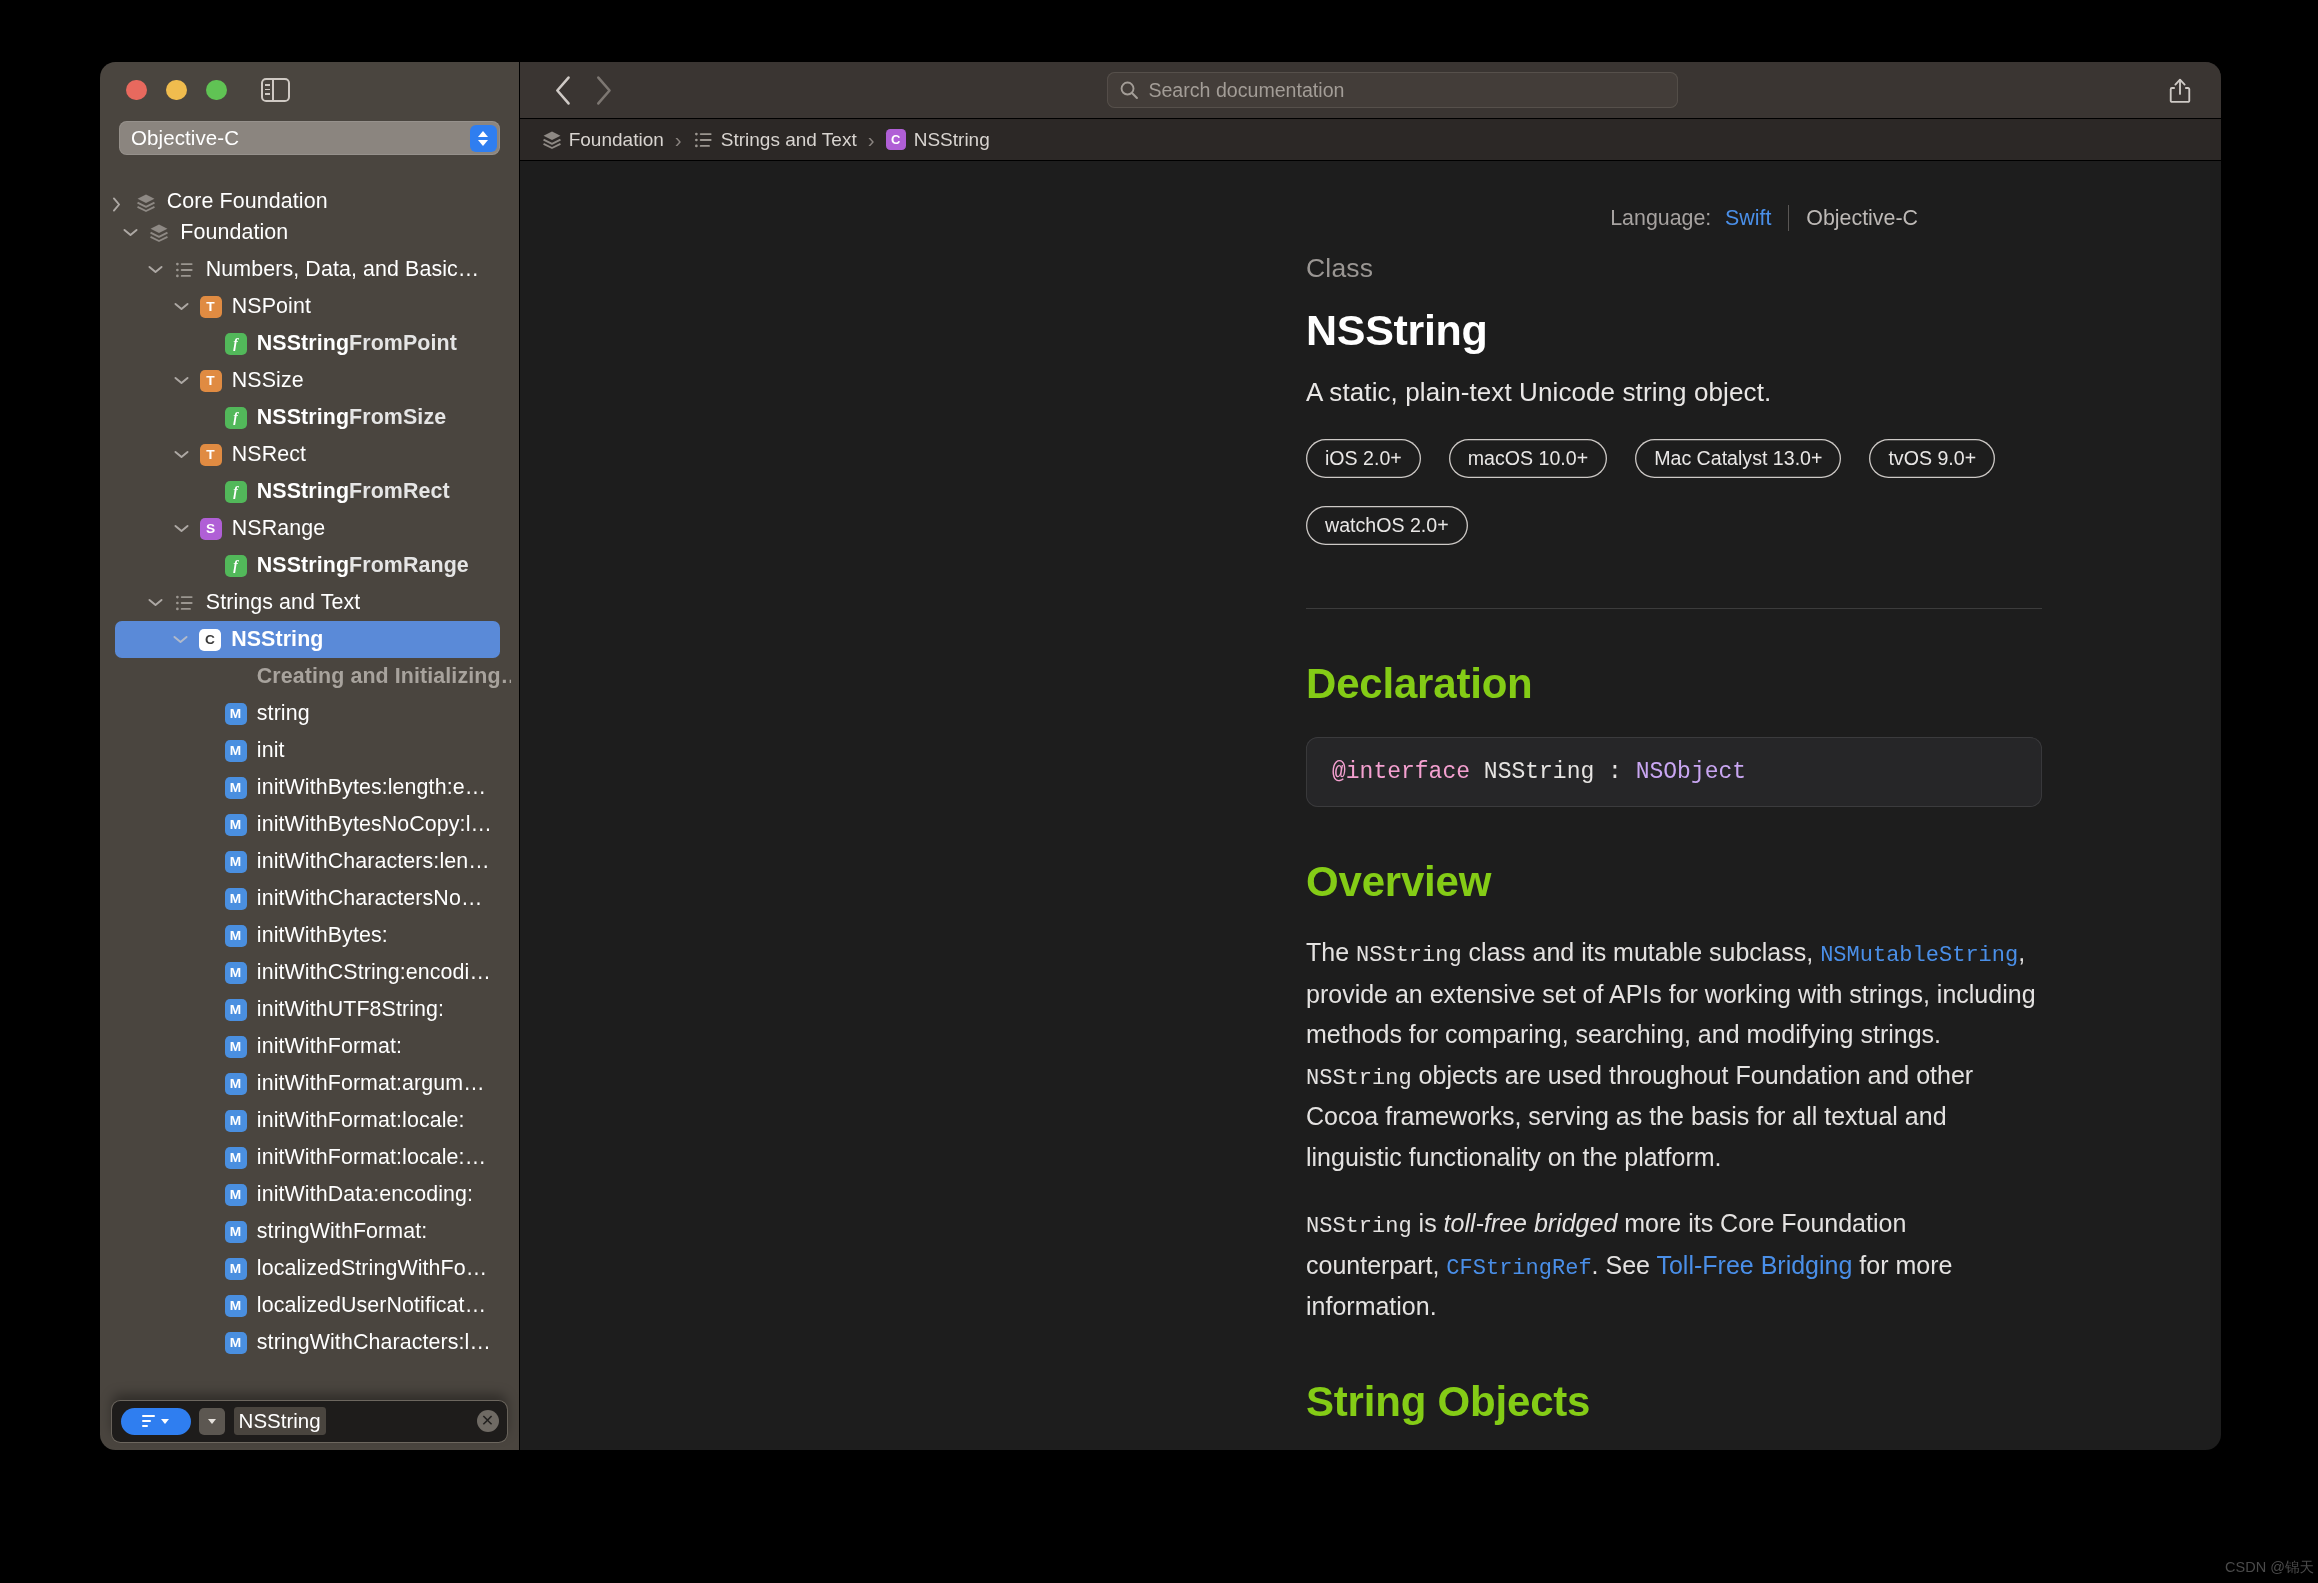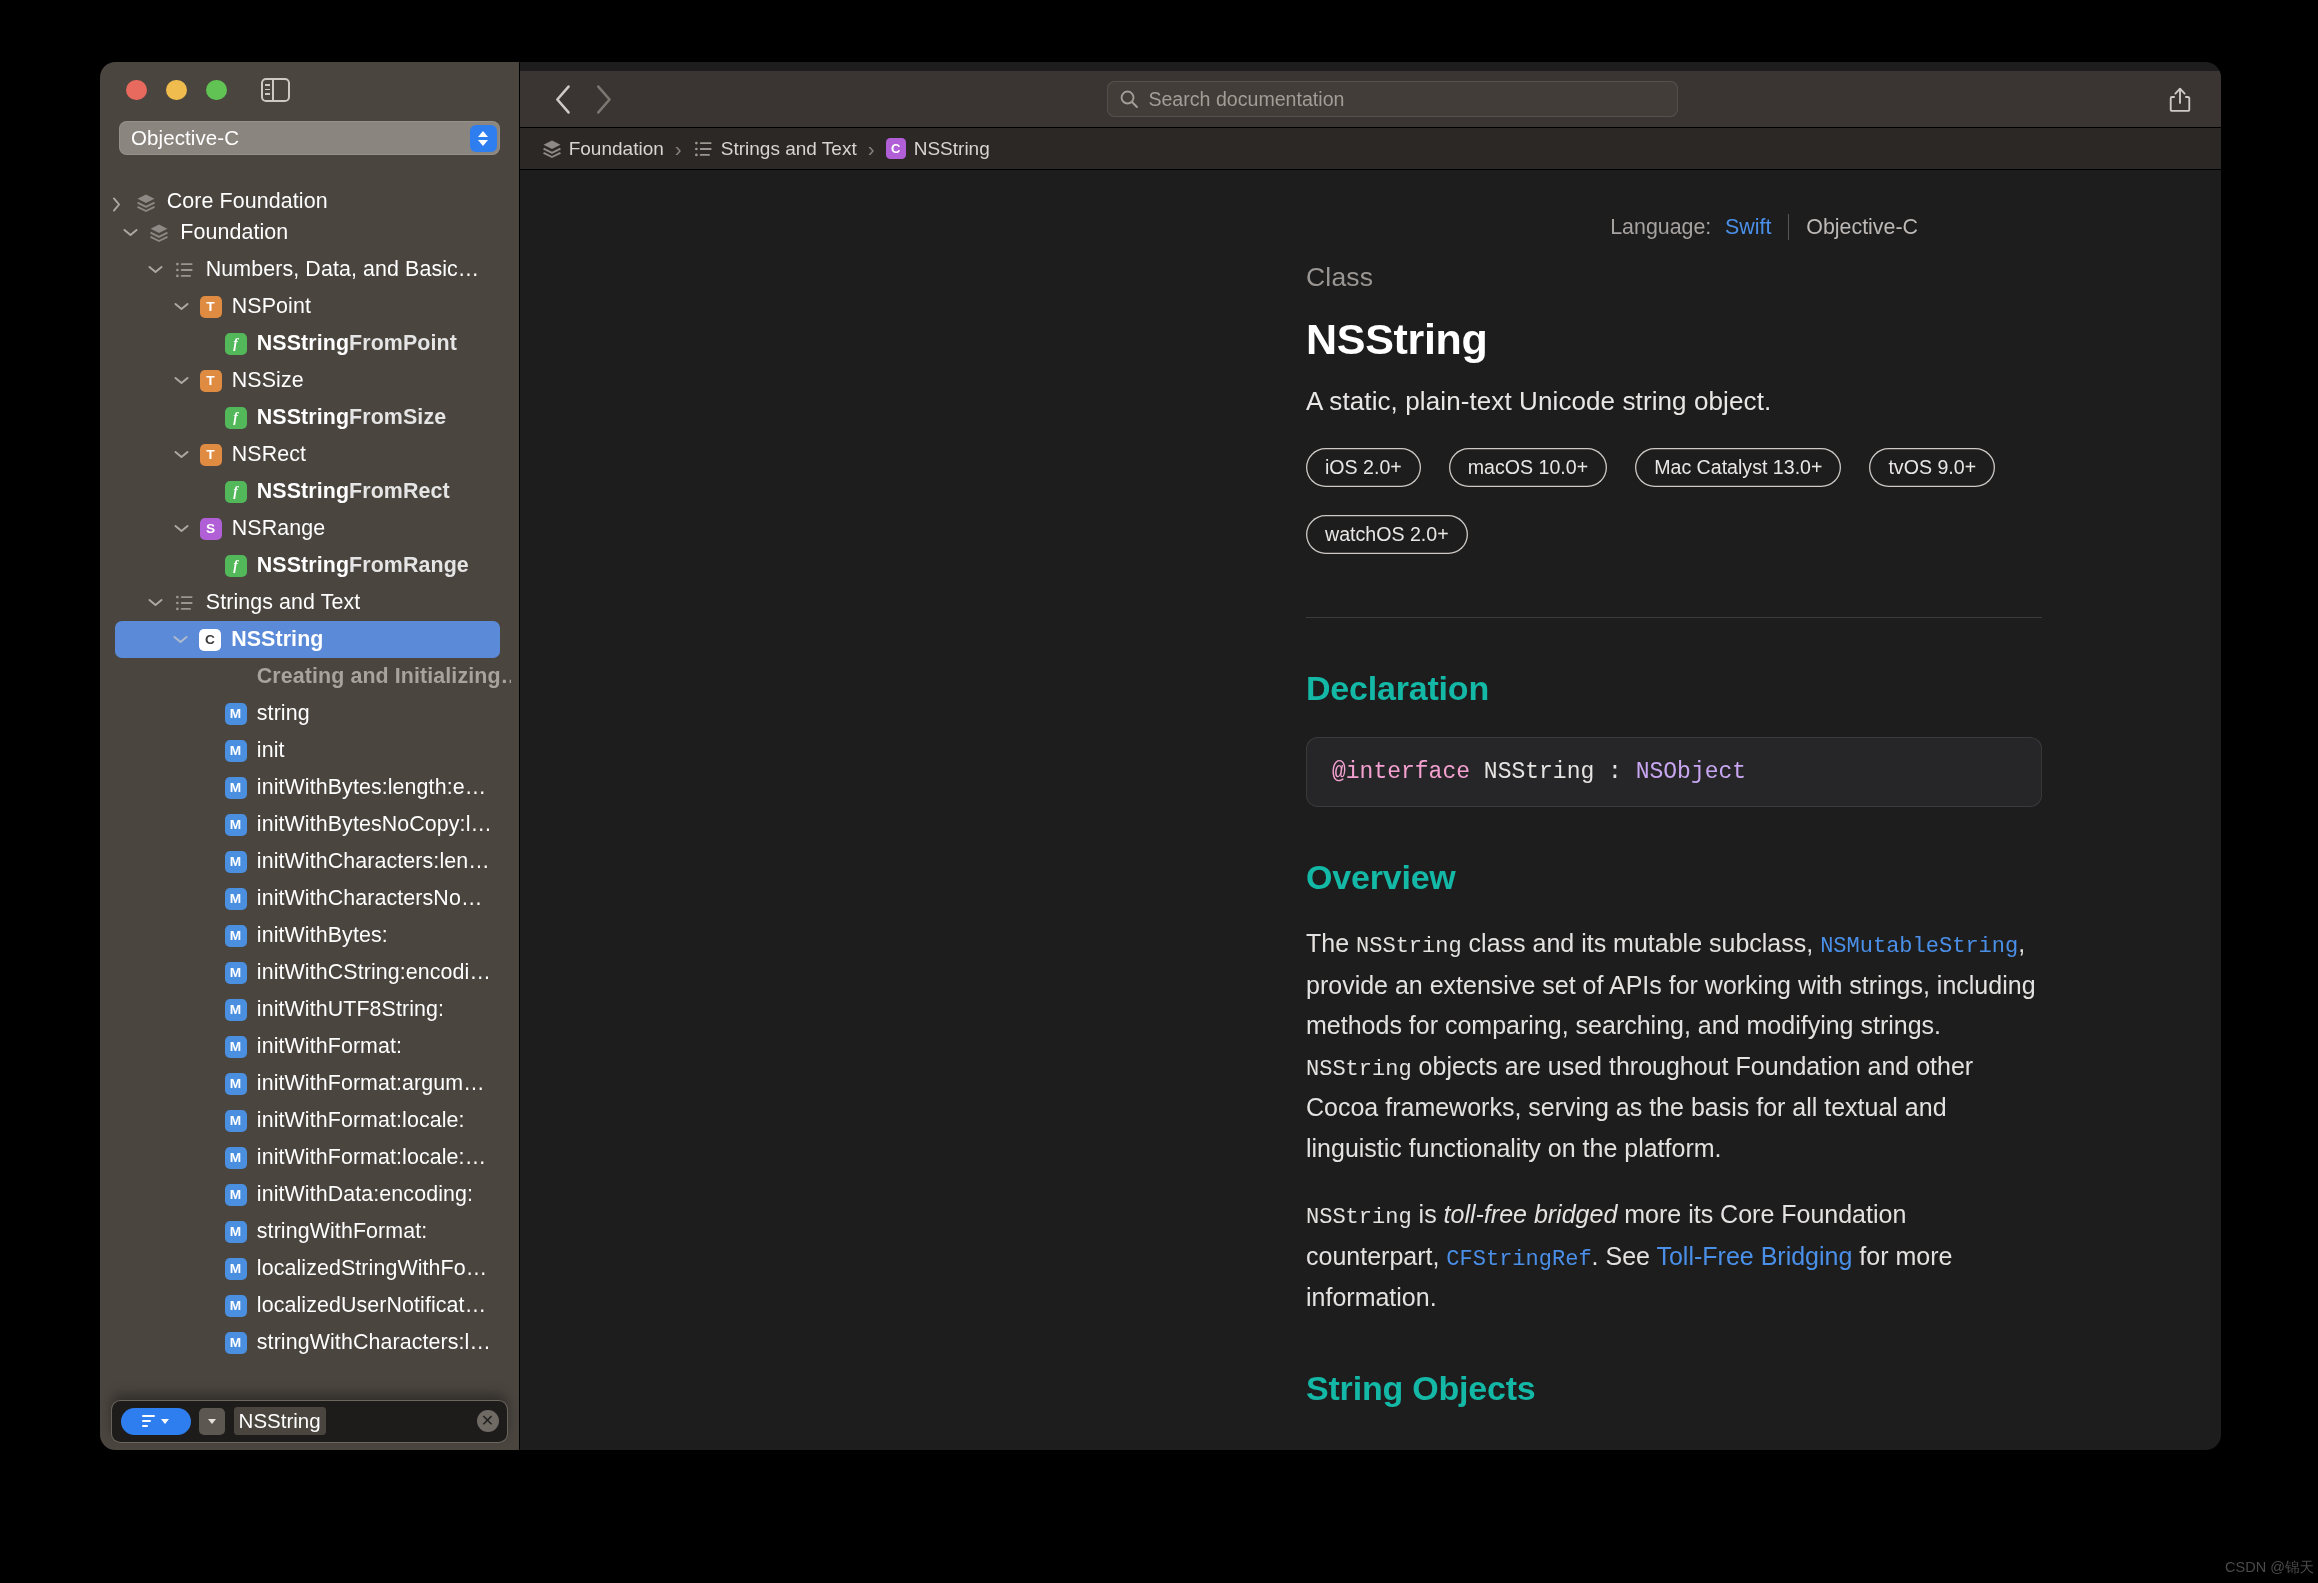--- a/index.html
+++ b/index.html
@@ -77,7 +77,7 @@
   
   .content{flex:1;background:#1d1d1d;display:flex;flex-direction:column;min-width:0;position:relative;
            border-left:0.9px solid #000;}
-  .toolbar{height:56px;background:#3a3532;display:flex;align-items:center;padding:0 22px;flex:0 0 56px;margin-top:9px;}
+  .toolbar{height:56px;background:#3a3532;display:flex;align-items:center;padding:0 22px;flex:0 0 56px;}
   .navbtn{width:41px;height:41px;display:flex;align-items:center;justify-content:center;}
   .navbtn svg{display:block;}
   .searchbox{width:547px;height:36px;margin:0 auto;border-radius:7.7px;background:#433d39;

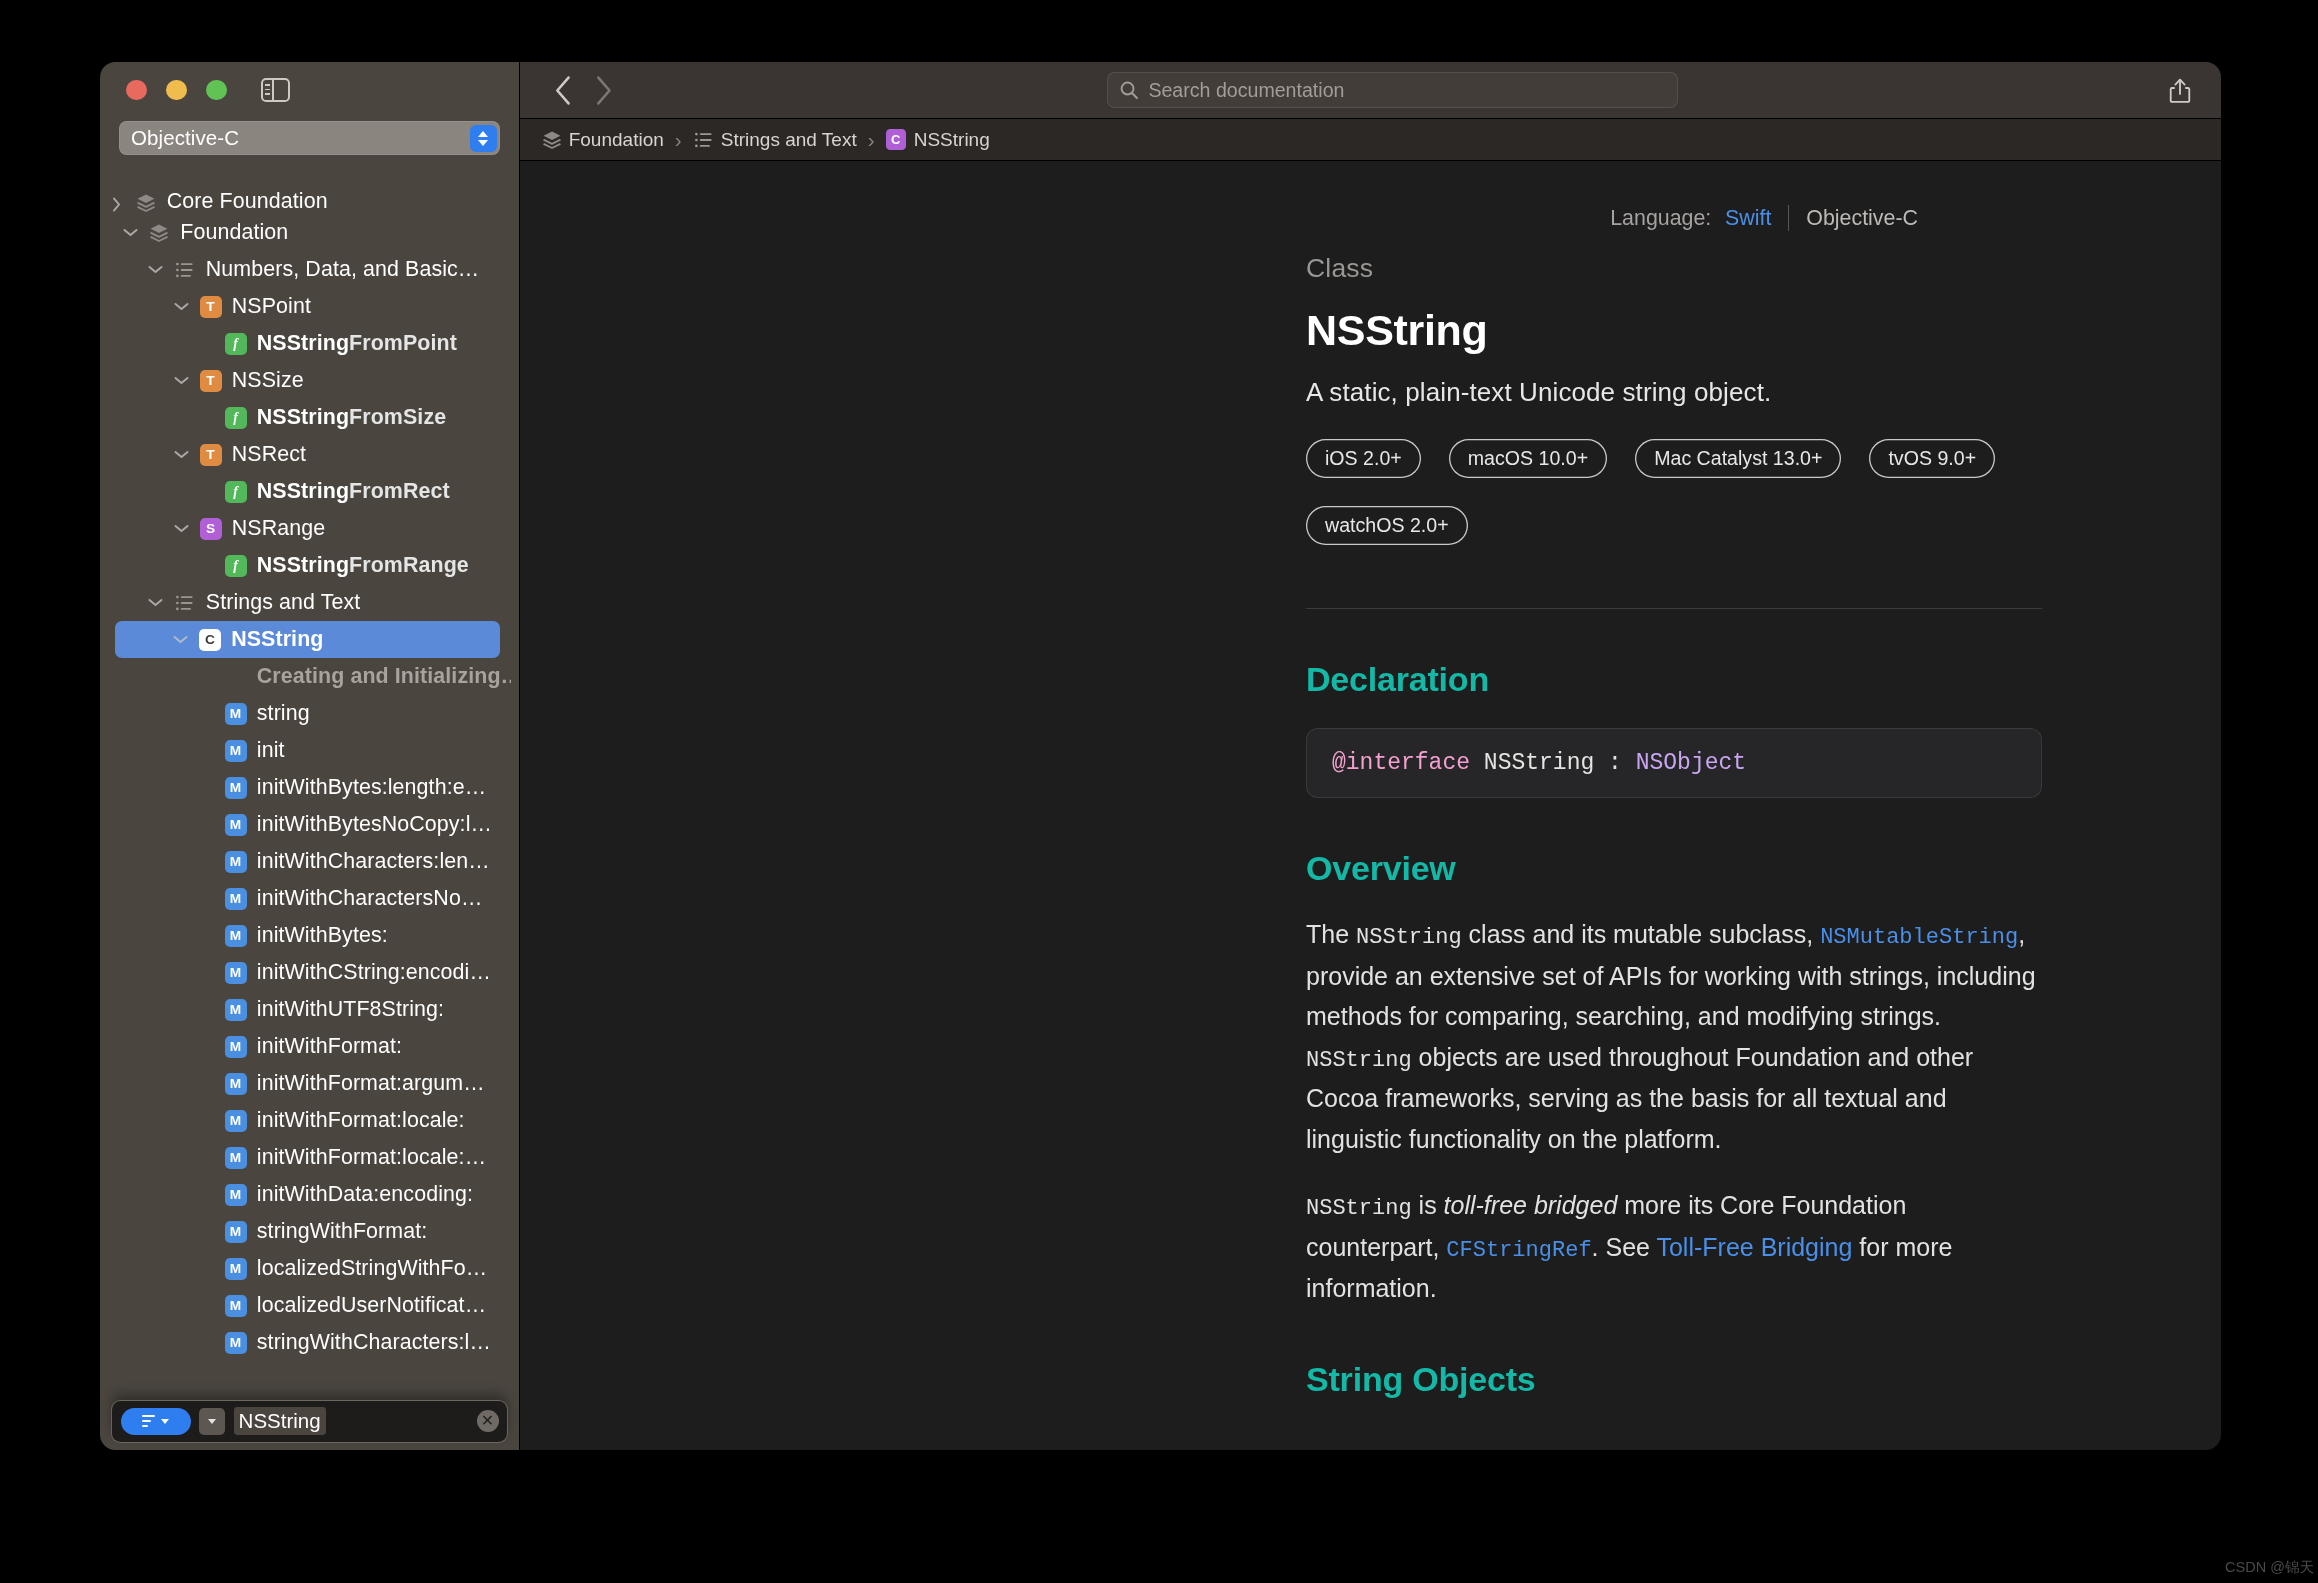--- a/index.html
+++ b/index.html
@@ -109,7 +109,7 @@
   .pill{height:39px;border-radius:19.6px;box-shadow:inset 0 0 0 1.3px #cdc9c6;display:flex;align-items:center;
         padding:0 19px;color:#e9e7e6;font-size:19.6px;}
   .hr{height:0.9px;background:#3c3c3c;margin:63px 0 0 0;}
-  .h2{color:#14b8a6;font-size:34px;font-weight:700;margin-top:51px;letter-spacing:-0.2px;}
+  .h2{color:#84cc16;font-size:42px;font-weight:700;margin-top:51px;letter-spacing:-0.2px;}
   .codeblock{margin-top:29px;background:#262628;border-radius:12px;box-shadow:inset 0 0 0 0.9px #3b3b3d;
              padding:22px 26px;font-family:"Liberation Mono","DejaVu Sans Mono",monospace;font-size:23px;}
   .codeblock .kw{color:#f4a0d0;}

